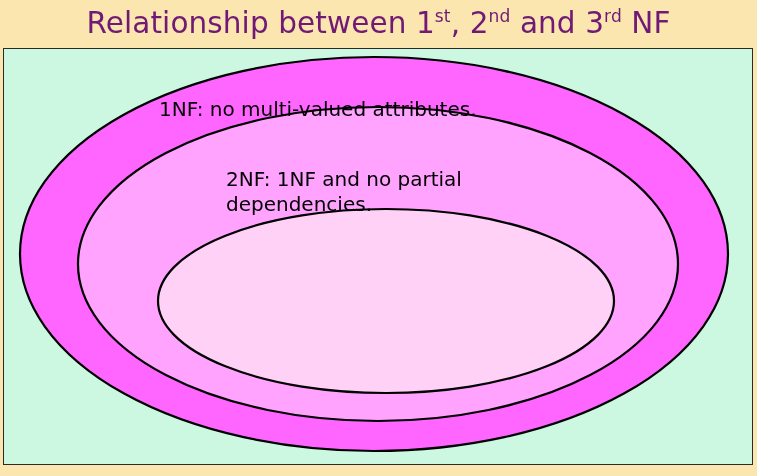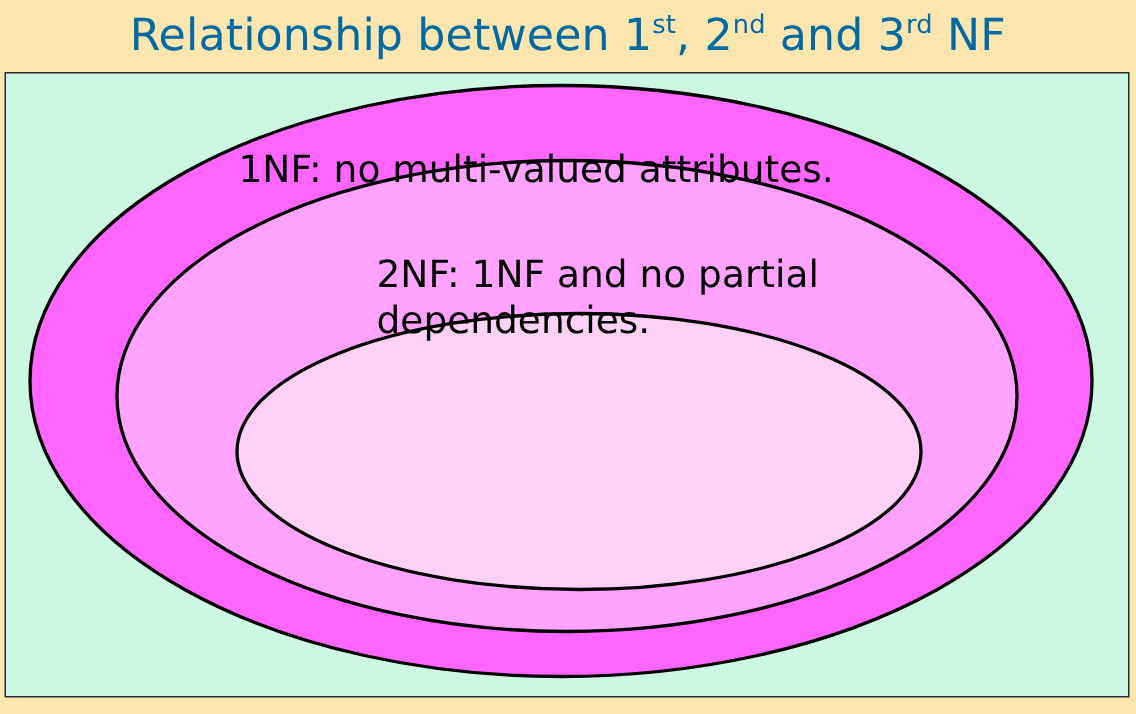--- a/index.html
+++ b/index.html
@@ -38,7 +38,7 @@
     font-family: "DejaVu Sans", sans-serif;
     font-size: 29.5px;
     font-weight: 400;
-    color: #0369a1;
+    color: #701a75;
     letter-spacing: 0.1px;
     white-space: nowrap;
     line-height: 1;

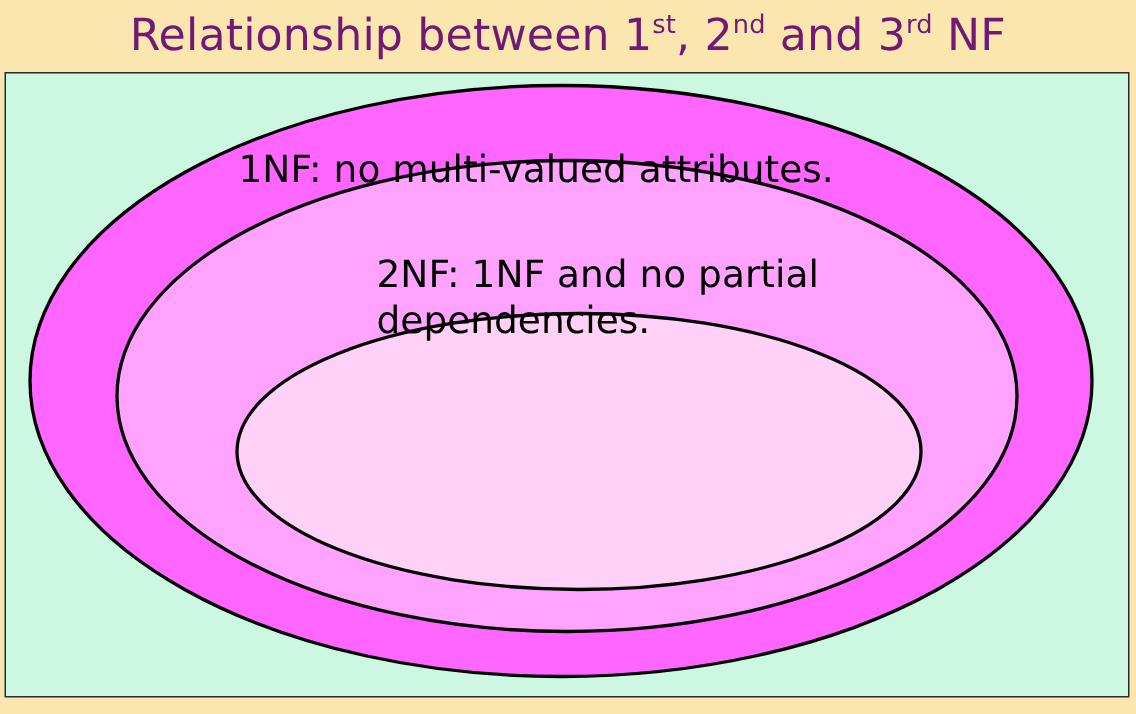--- a/index.html
+++ b/index.html
@@ -76,7 +76,7 @@
     position: absolute;
     color: #000000;
     font-family: "DejaVu Sans", sans-serif;
-    font-size: 25px;
+    font-size: 20px;
     line-height: 1.24;
     white-space: pre-line;
     pointer-events: none;

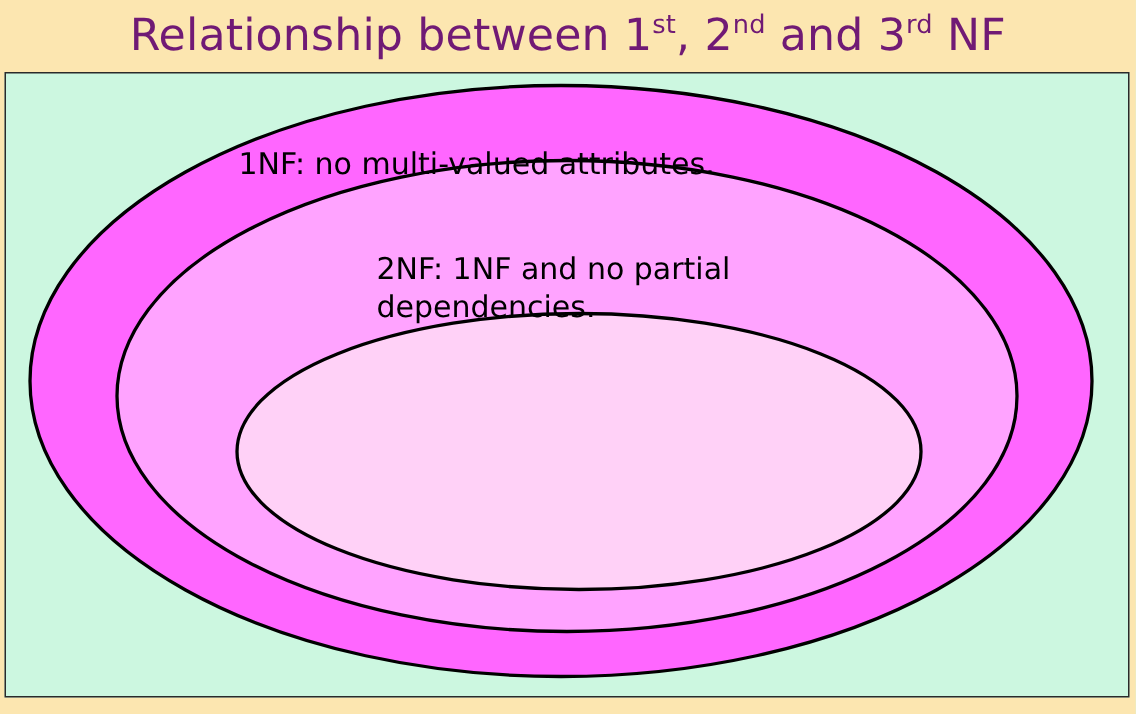--- a/index.html
+++ b/index.html
@@ -90,7 +90,6 @@
     left: 222px;
     top: 118px;
     width: 360px;
-    margin-left: 25px;
   }
   #cap-3nf {
     left: 248px;

